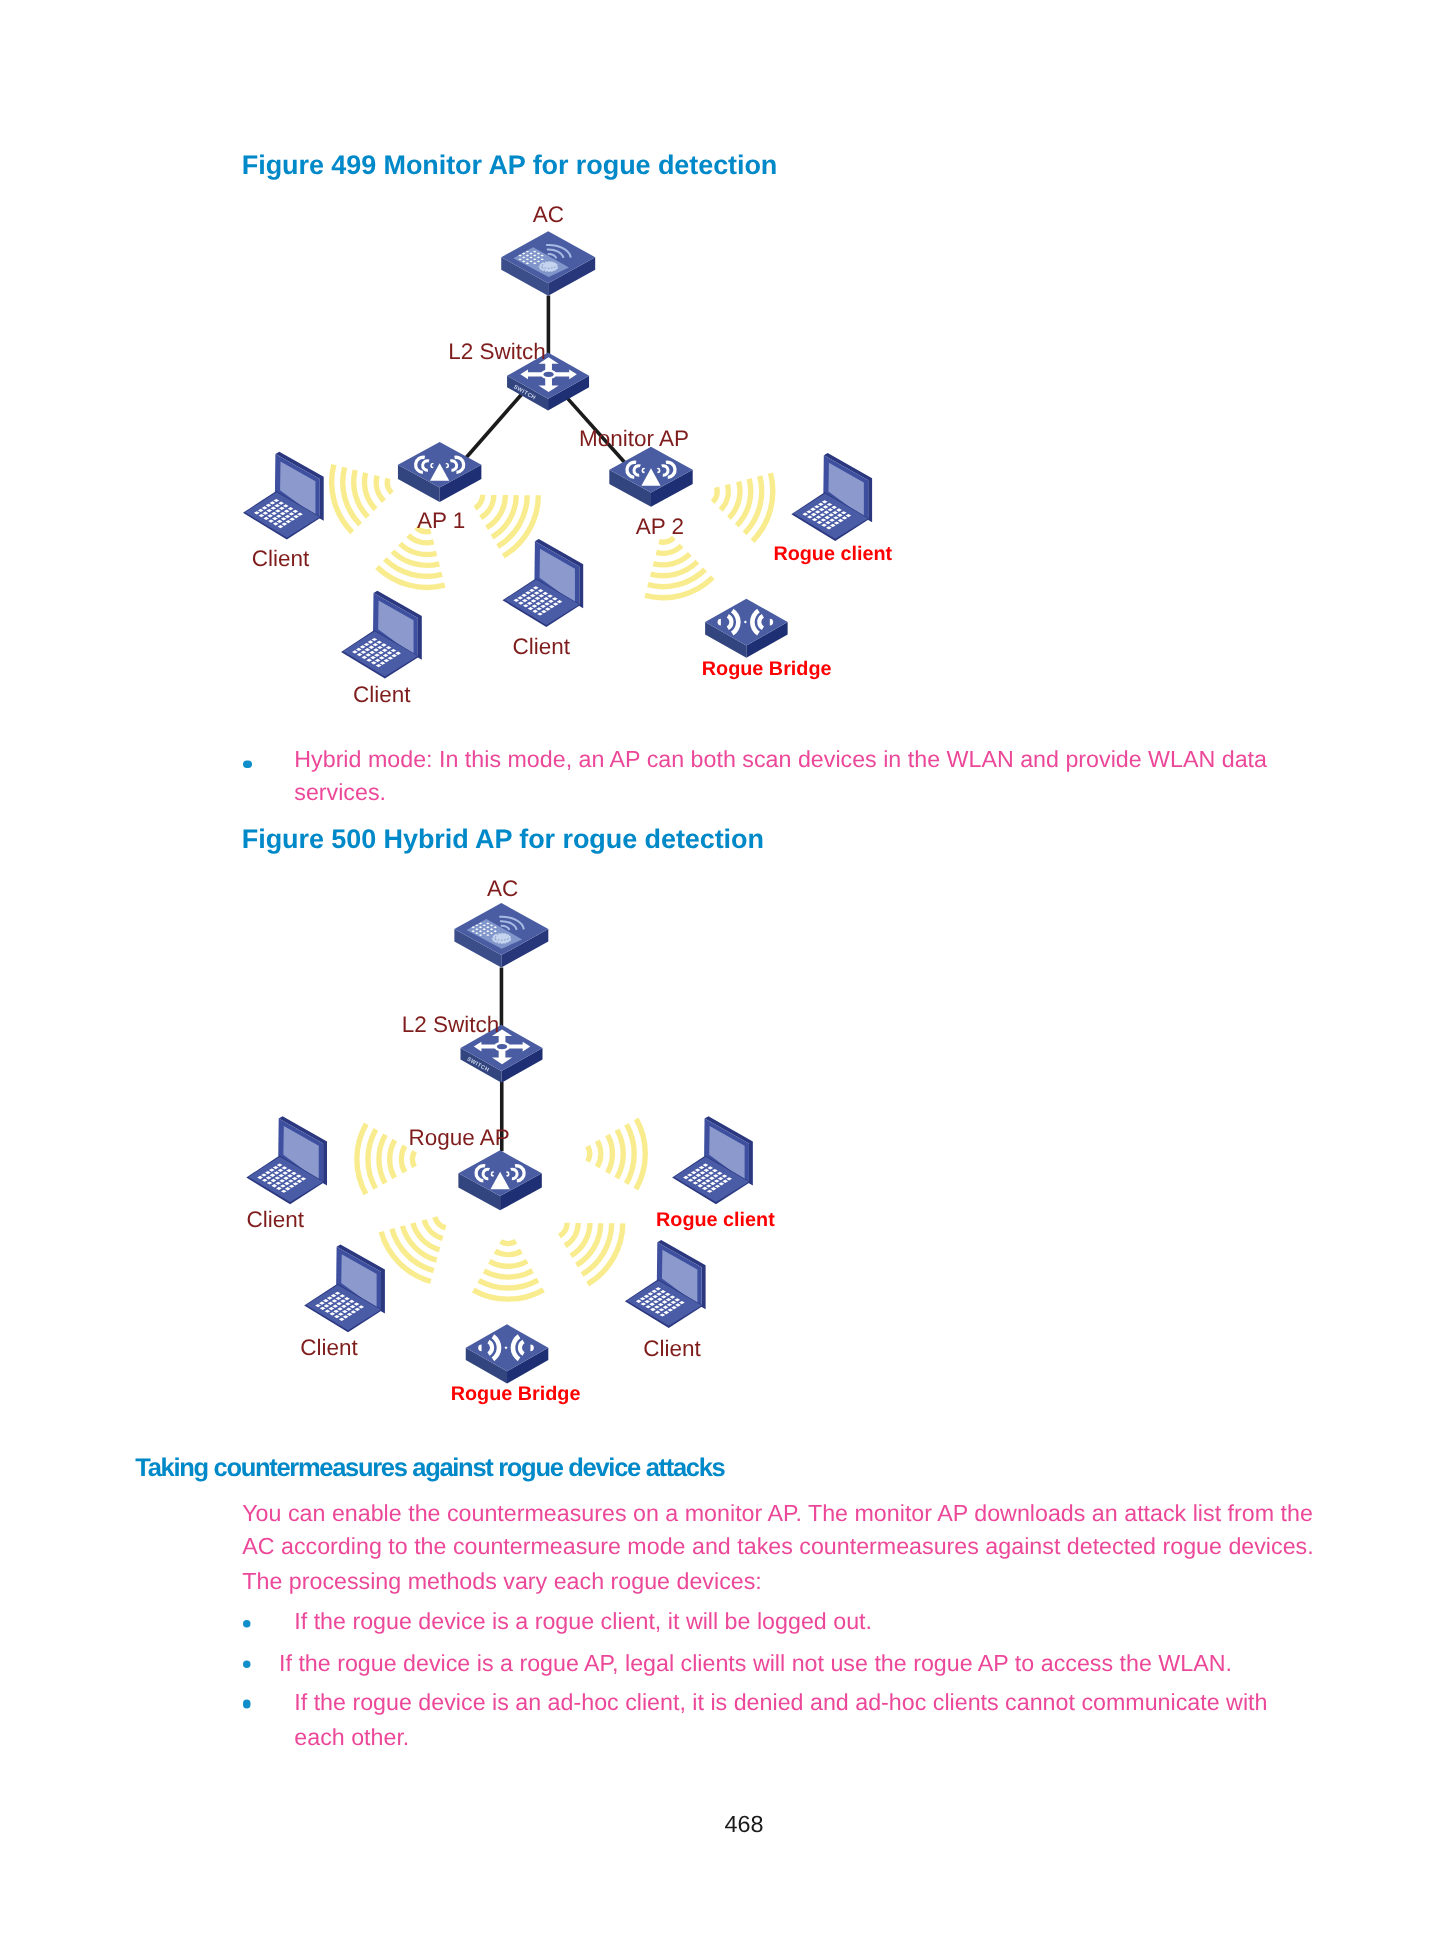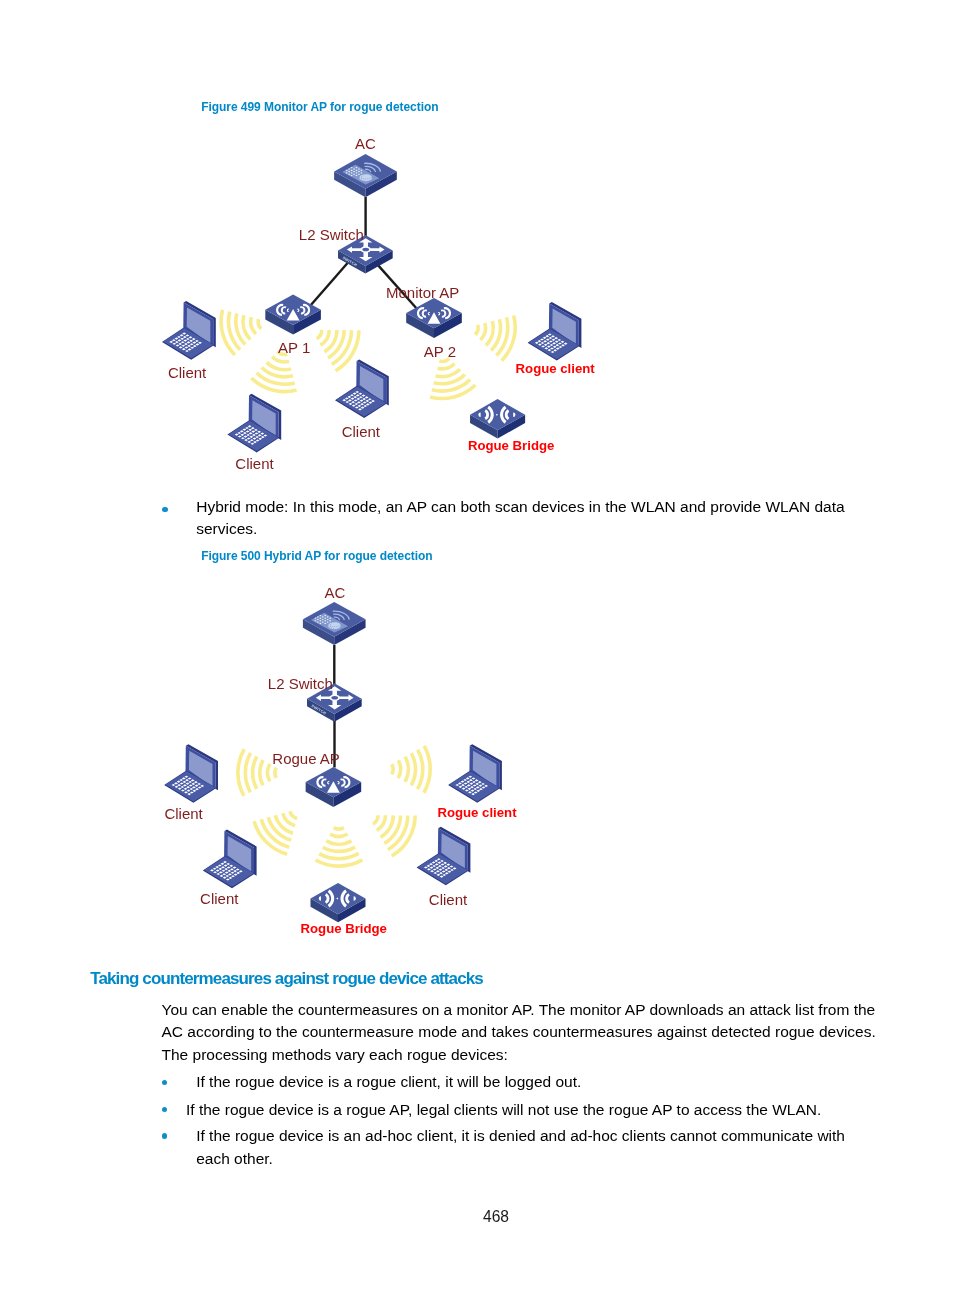--- a/index.html
+++ b/index.html
@@ -5,7 +5,7 @@
   html,body{margin:0;padding:0;background:#fff;}
   body{width:954px;height:1296px;font-family:"Liberation Sans",sans-serif;position:relative;overflow:hidden;
        -webkit-font-smoothing:antialiased;}
-  .figcap{position:absolute;color:#0089c8;font-weight:bold;font-size:12px;letter-spacing:-0.05px;white-space:nowrap;margin-left:40px;}
+  .figcap{position:absolute;color:#0089c8;font-weight:bold;font-size:18px;letter-spacing:-0.05px;white-space:nowrap;}
   .h2{position:absolute;color:#0089c8;font-weight:bold;font-size:17px;letter-spacing:-0.87px;white-space:nowrap;}
   .para{position:absolute;font-size:15.5px;color:#000000;line-height:22.3px;text-align:left;}
   .bullet{position:absolute;width:5.4px;height:5.4px;border-radius:50%;background:#0f8ec9;}

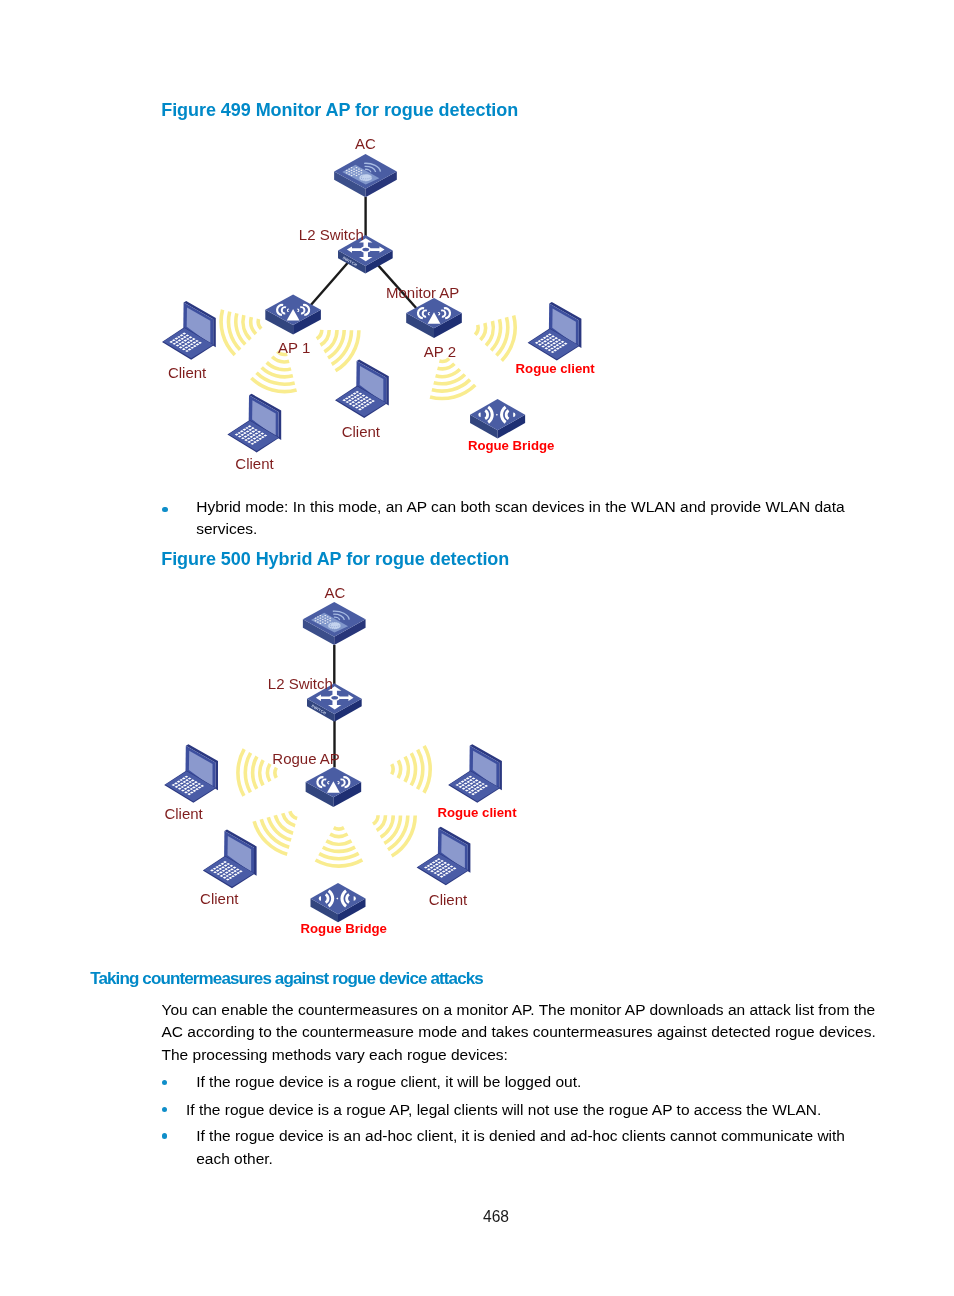--- a/index.html
+++ b/index.html
@@ -7,7 +7,7 @@
        -webkit-font-smoothing:antialiased;}
   .figcap{position:absolute;color:#0089c8;font-weight:bold;font-size:18px;letter-spacing:-0.05px;white-space:nowrap;}
   .h2{position:absolute;color:#0089c8;font-weight:bold;font-size:17px;letter-spacing:-0.87px;white-space:nowrap;}
-  .para{position:absolute;font-size:15.5px;color:#000000;line-height:22.3px;text-align:left;}
+  .para{position:absolute;font-size:15.5px;color:#ec4899;line-height:22.3px;text-align:left;}
   .bullet{position:absolute;width:5.4px;height:5.4px;border-radius:50%;background:#0f8ec9;}
   .pageno{position:absolute;font-size:15.6px;text-align:center;color:#1a1a1a;}
   .lbl{position:absolute;font-size:15px;color:#7f1d1d;white-space:nowrap;}

